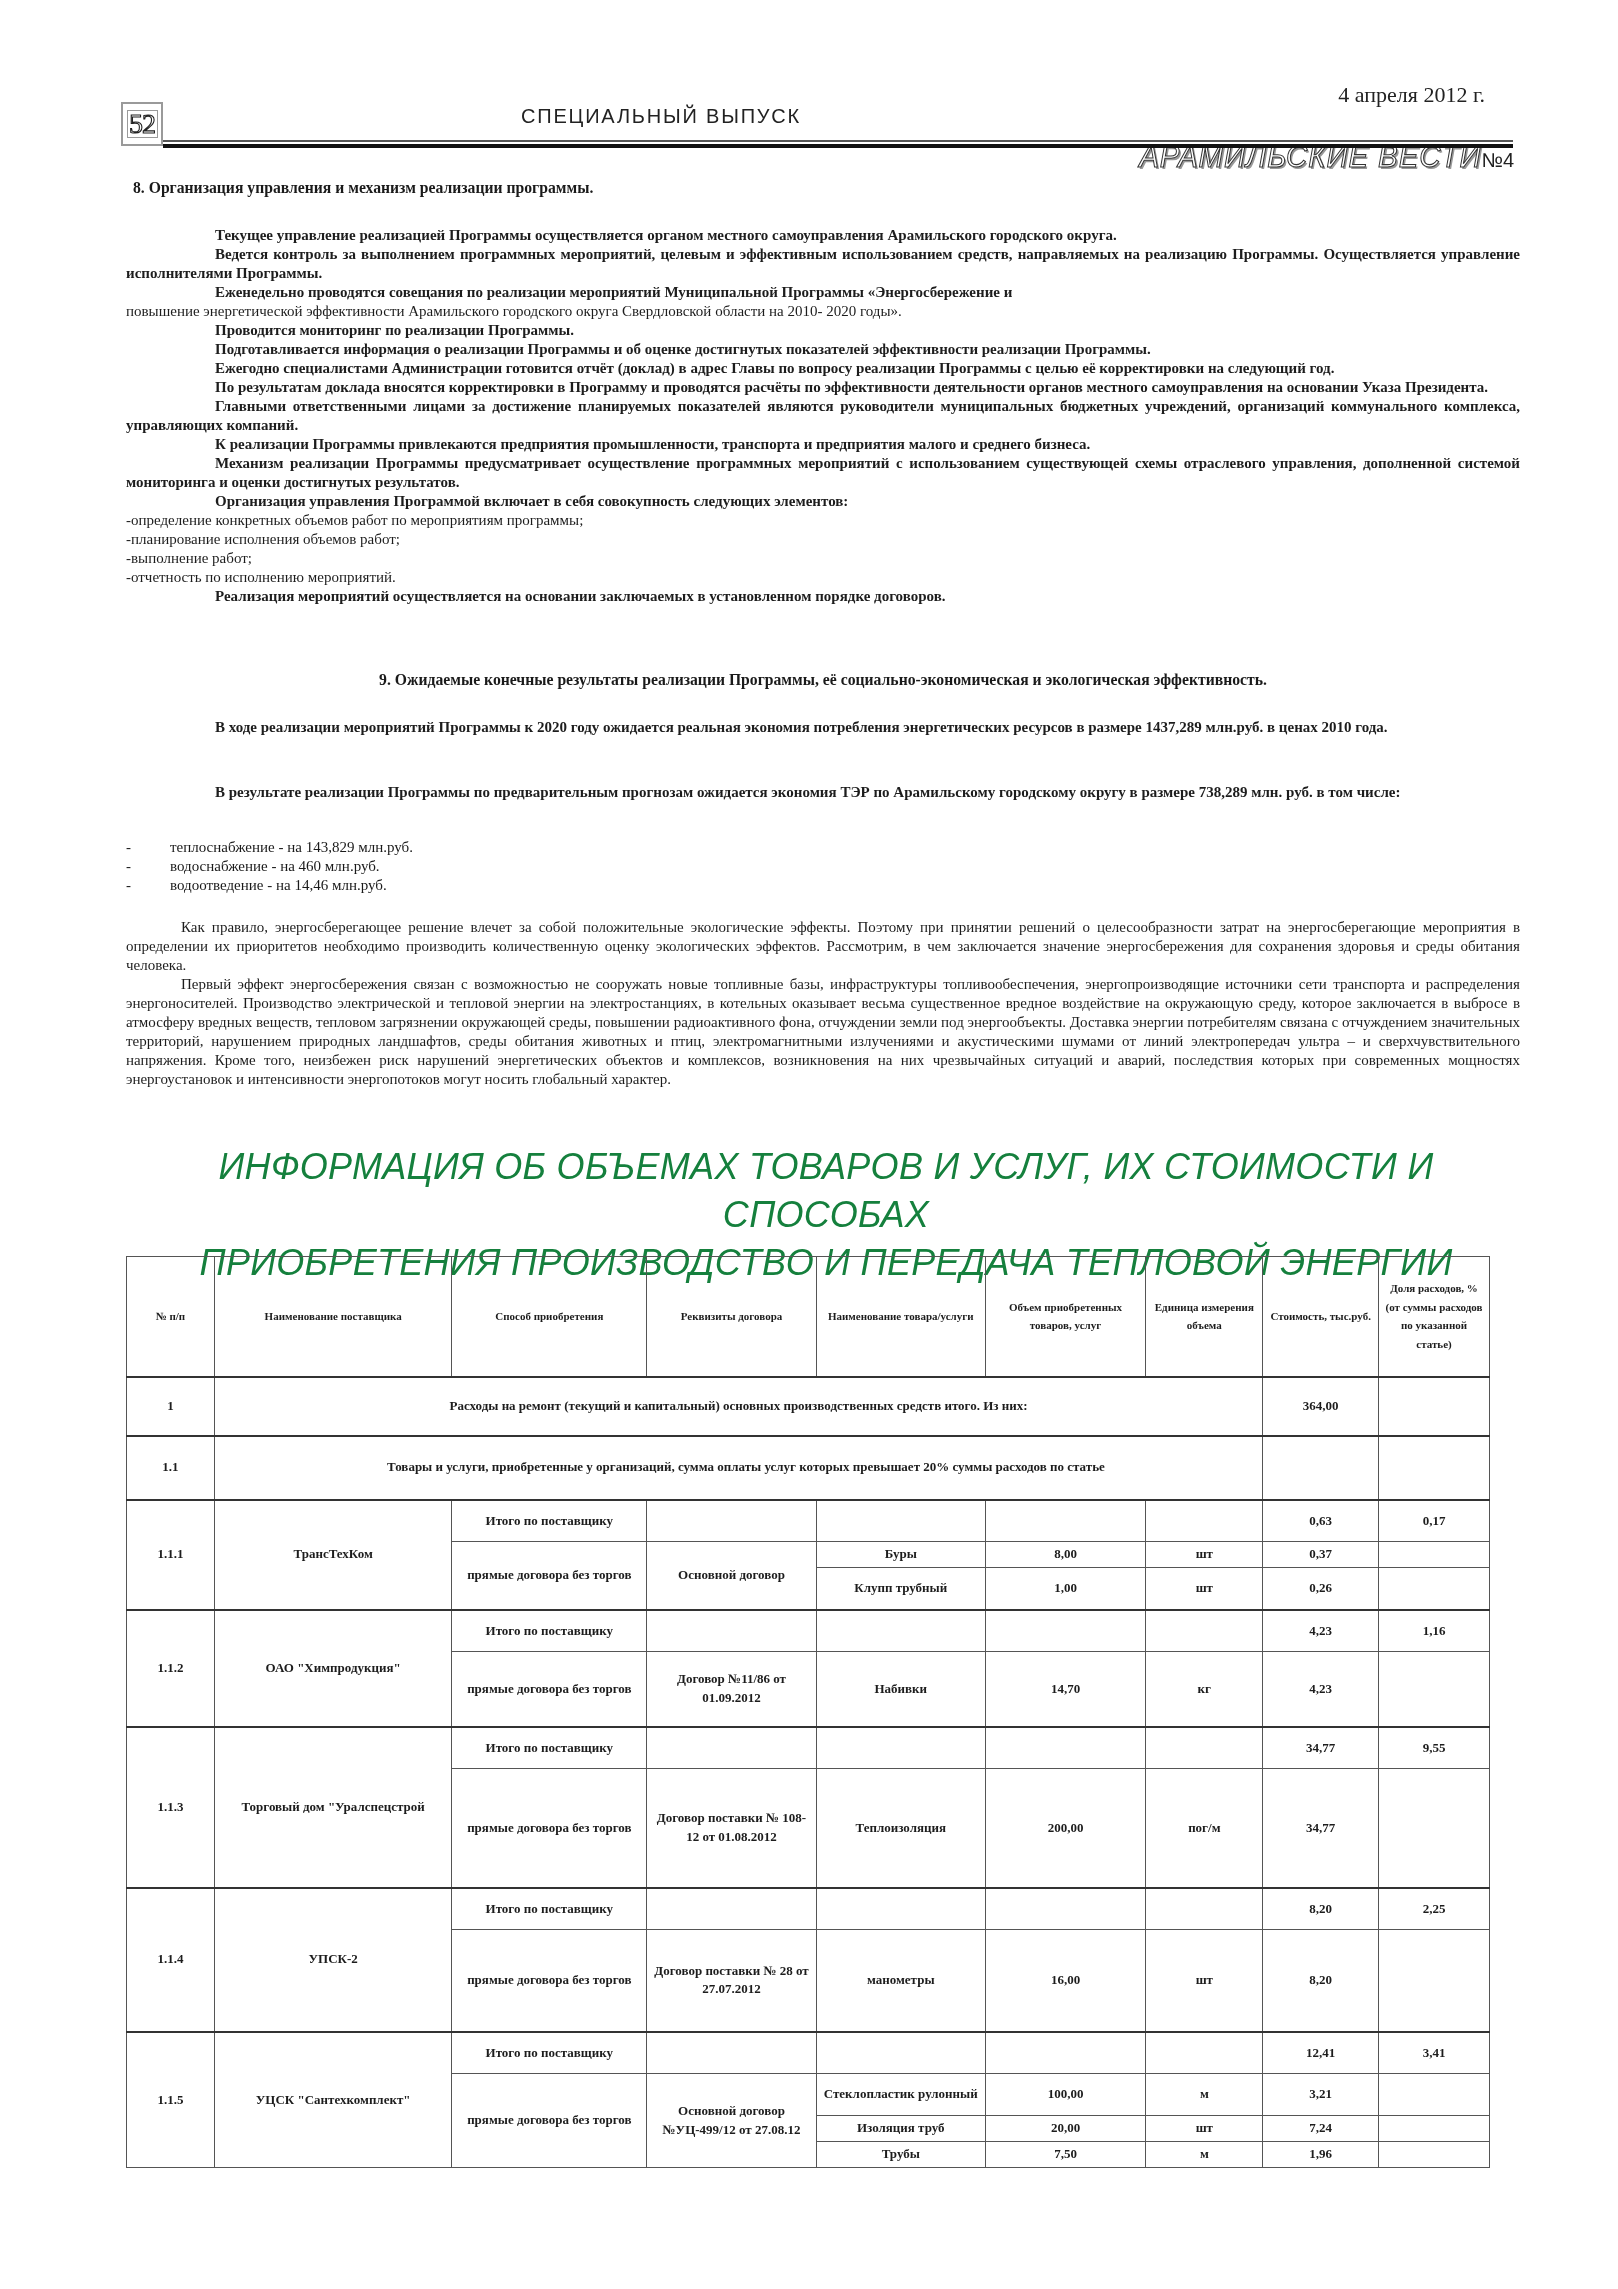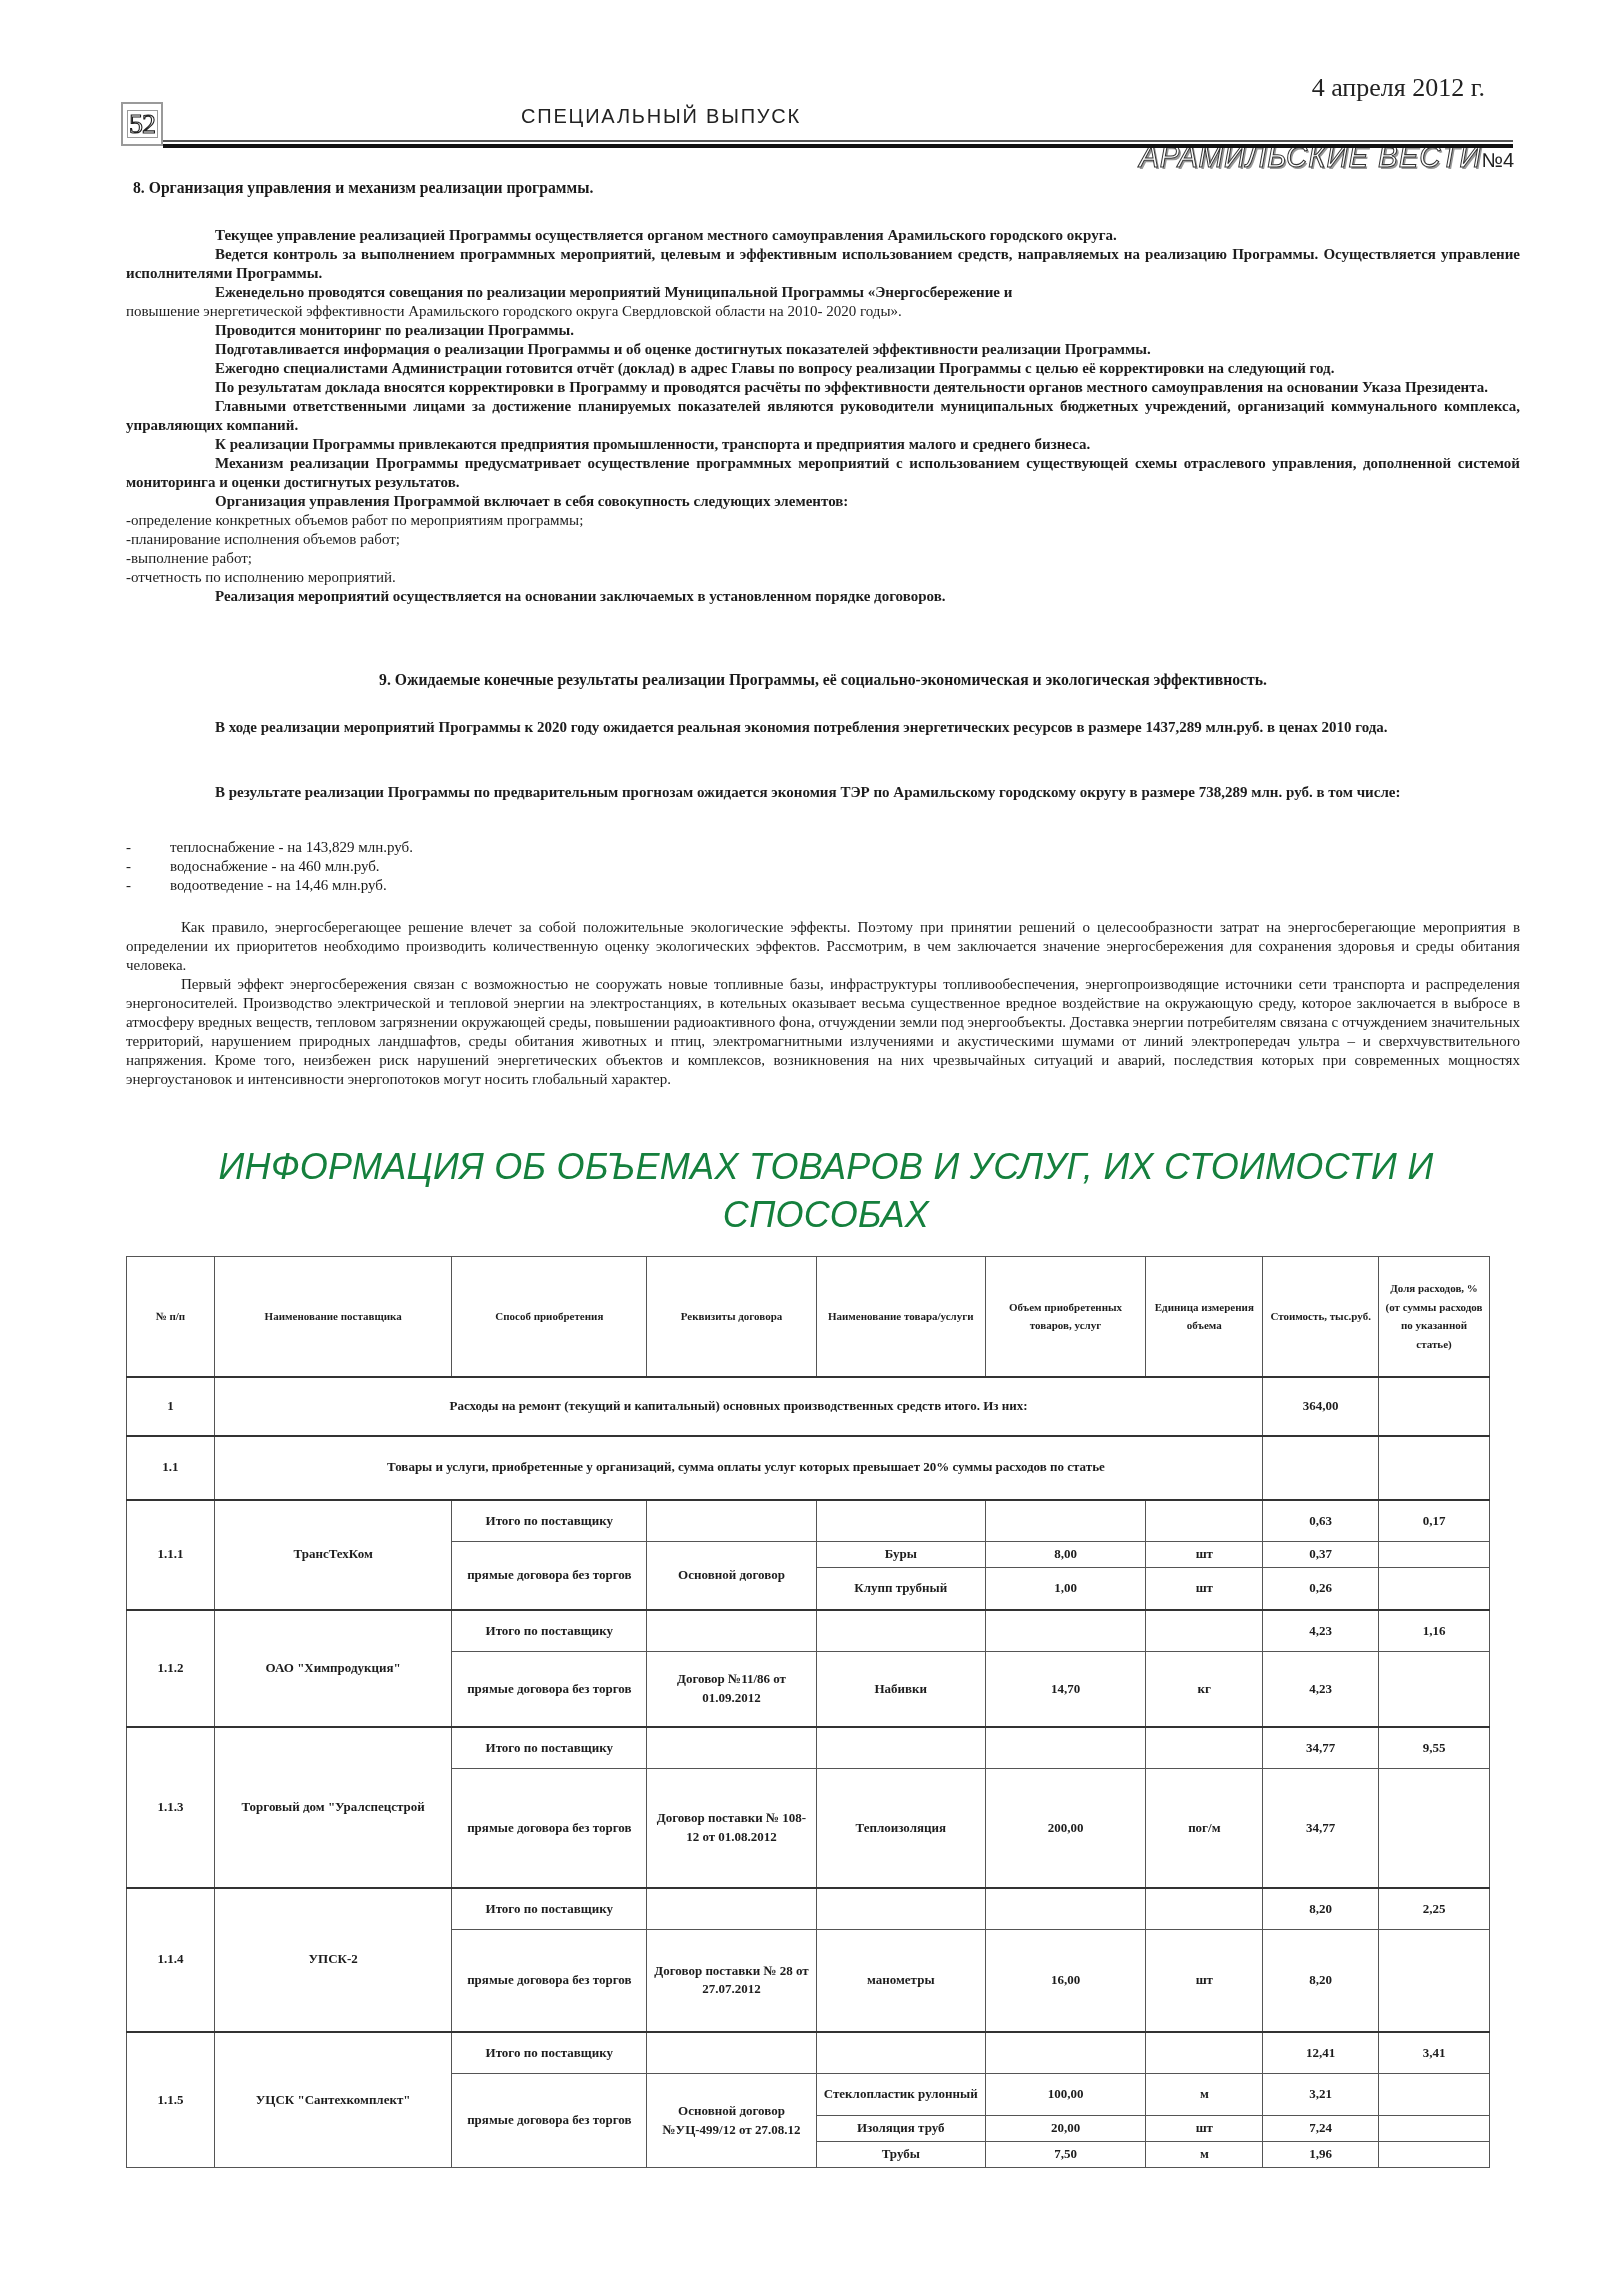--- a/index.html
+++ b/index.html
@@ -27,8 +27,8 @@
     font-size: 20px; letter-spacing: 1.8px; color: #222;
   }
   .header-date {
-    position: absolute; right: 134px; top: 73px;
-    font-family: "Liberation Serif", serif; font-size: 26px; color: #222;
+    position: absolute; right: 134px; top: 82px;
+    font-family: "Liberation Serif", serif; font-size: 22px; color: #222;
   }
   .header-masthead {
     position: absolute; right: 105px; top: 96px; display: flex; align-items: baseline; gap: 0; margin-top: 44px;

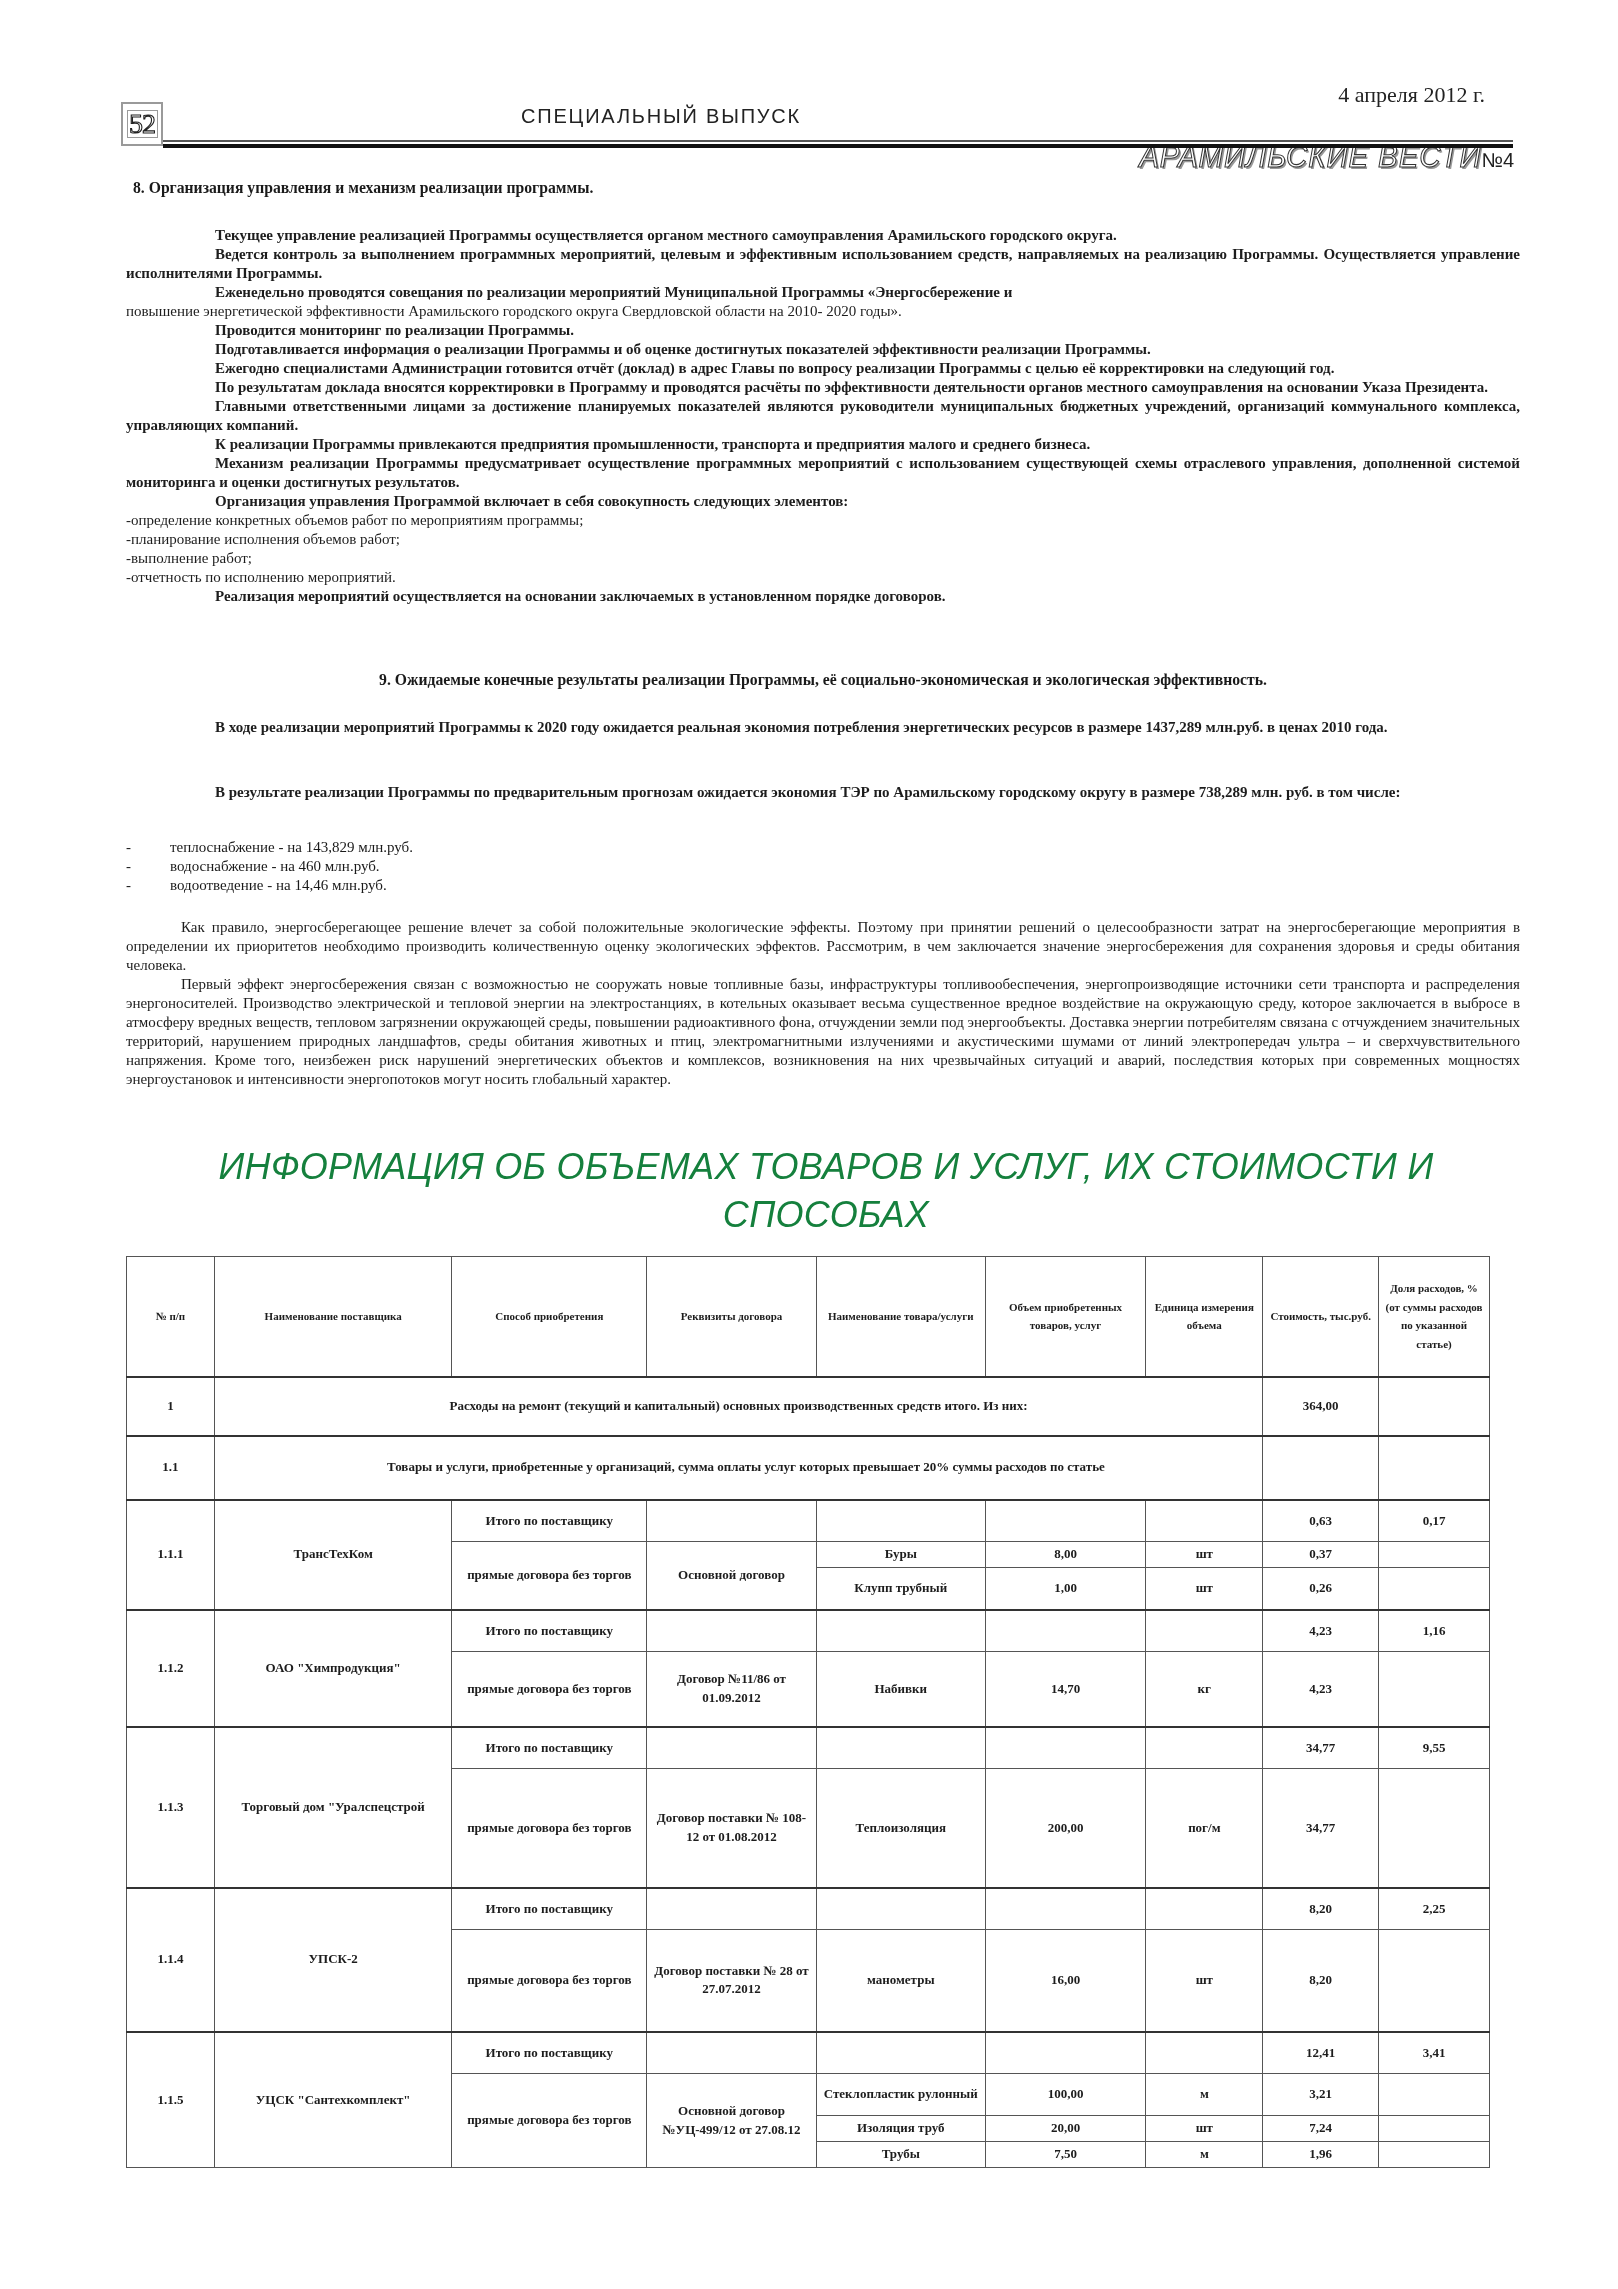--- a/index.html
+++ b/index.html
@@ -151,6 +151,7 @@
 
 <div class="big-title">
   <div>ИНФОРМАЦИЯ ОБ ОБЪЕМАХ ТОВАРОВ И УСЛУГ, ИХ СТОИМОСТИ И СПОСОБАХ</div>
+  <div>ПРИОБРЕТЕНИЯ ПРОИЗВОДСТВО И ПЕРЕДАЧА ТЕПЛОВОЙ ЭНЕРГИИ</div>
 </div>
 
 <table class="supply">

